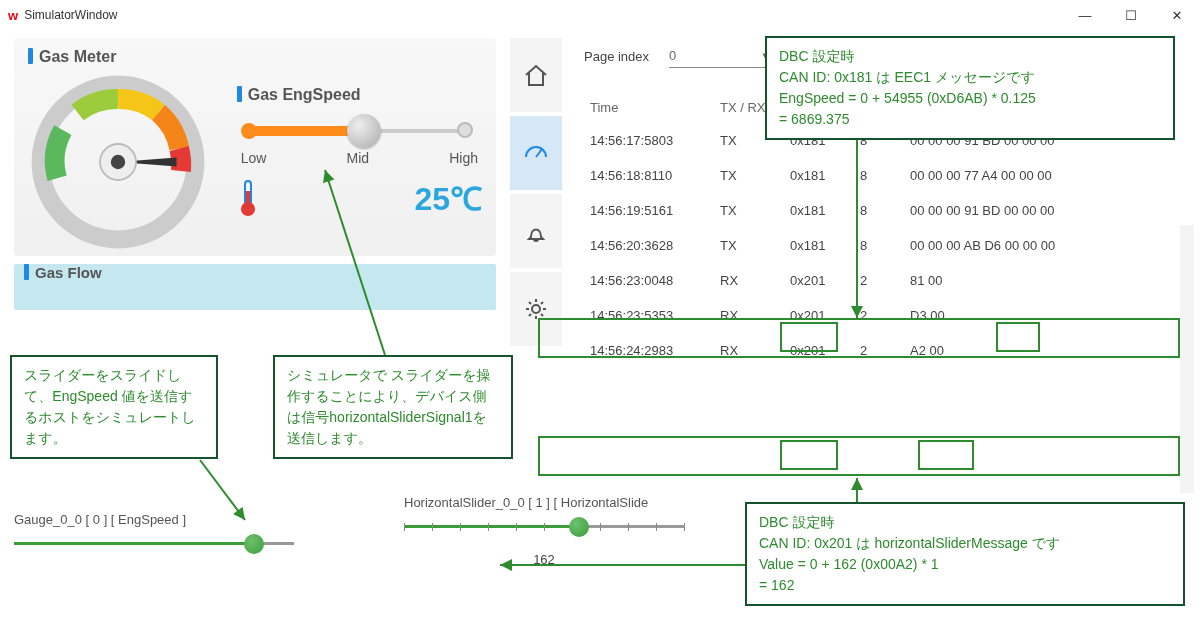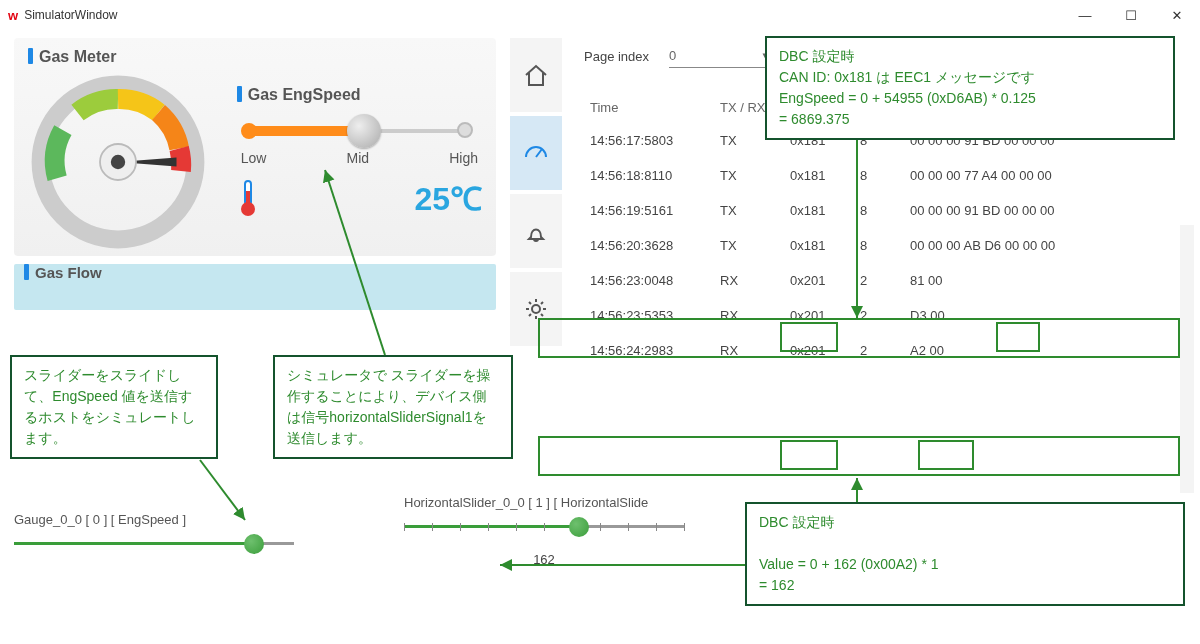--- a/index.html
+++ b/index.html
@@ -265,7 +265,7 @@
 </div>
 <div class="callout" style="left:745px; top:502px; width:440px">
   <span>DBC  設定時</span><br>
-  <br>
+  <span>CAN ID: 0x201  は  horizontalSliderMessage  です</span><br>
   <span>Value = 0 + 162 (0x00A2) * 1</span><br>
   <span>= 162</span>
 </div>

